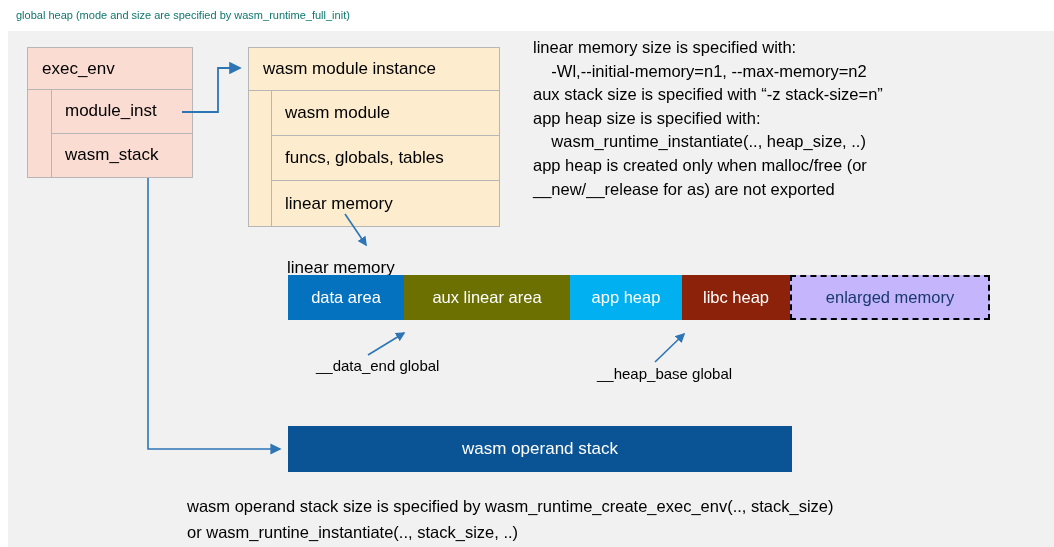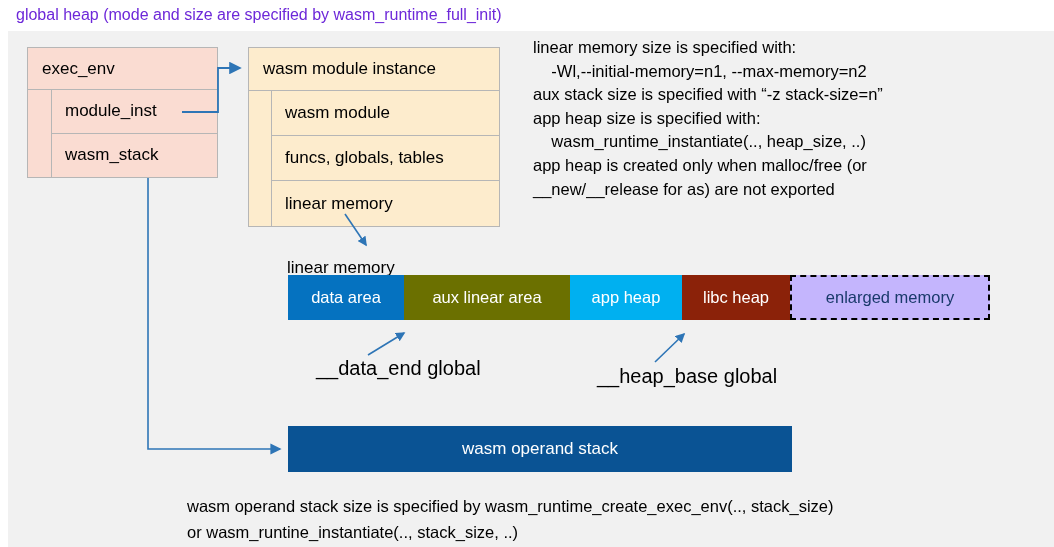--- a/index.html
+++ b/index.html
@@ -31,8 +31,8 @@
     position: absolute;
     left: 16px;
     top: 4px;
-    font-size: 16px;
-    color: #6d28d9;
+    font-size: 11px;
+    color: #0f766e;
     white-space: nowrap;
     line-height: 22px;
   }

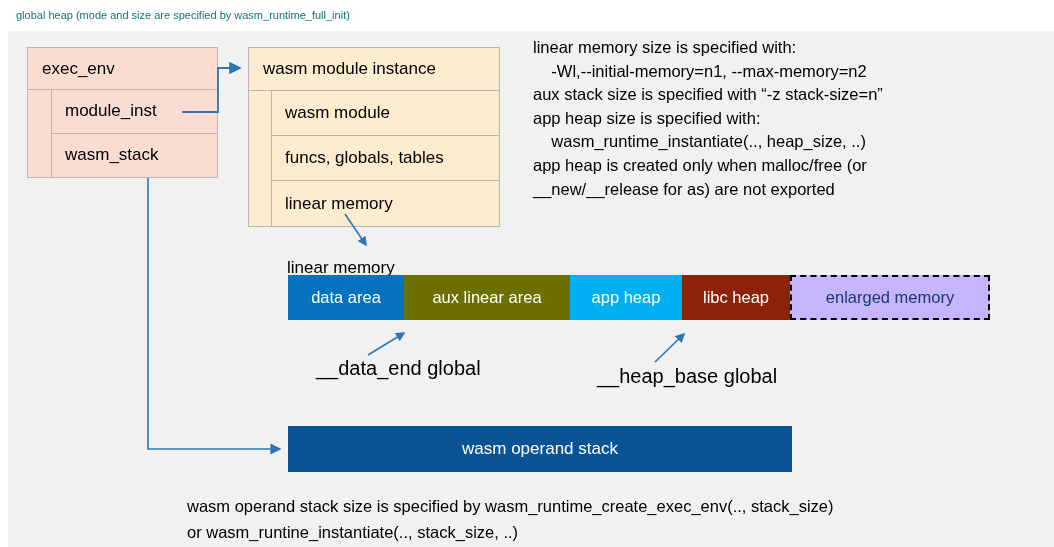--- a/index.html
+++ b/index.html
@@ -80,7 +80,7 @@
   #exec-env-box {
     left: 27px;
     top: 47px;
-    width: 191px;
+    width: 166px;
     height: 131px;
     background: #fadcd2;
   }

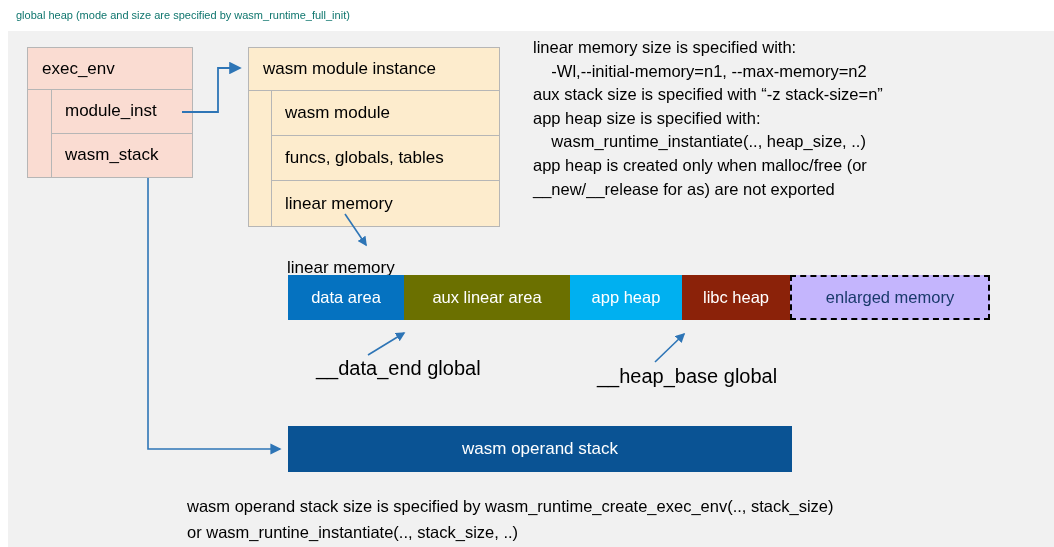--- a/index.html
+++ b/index.html
@@ -143,7 +143,7 @@
   
   .anno {
     position: absolute;
-    font-size: 20px;
+    font-size: 15px;
     color: #000000;
     white-space: nowrap;
   }

